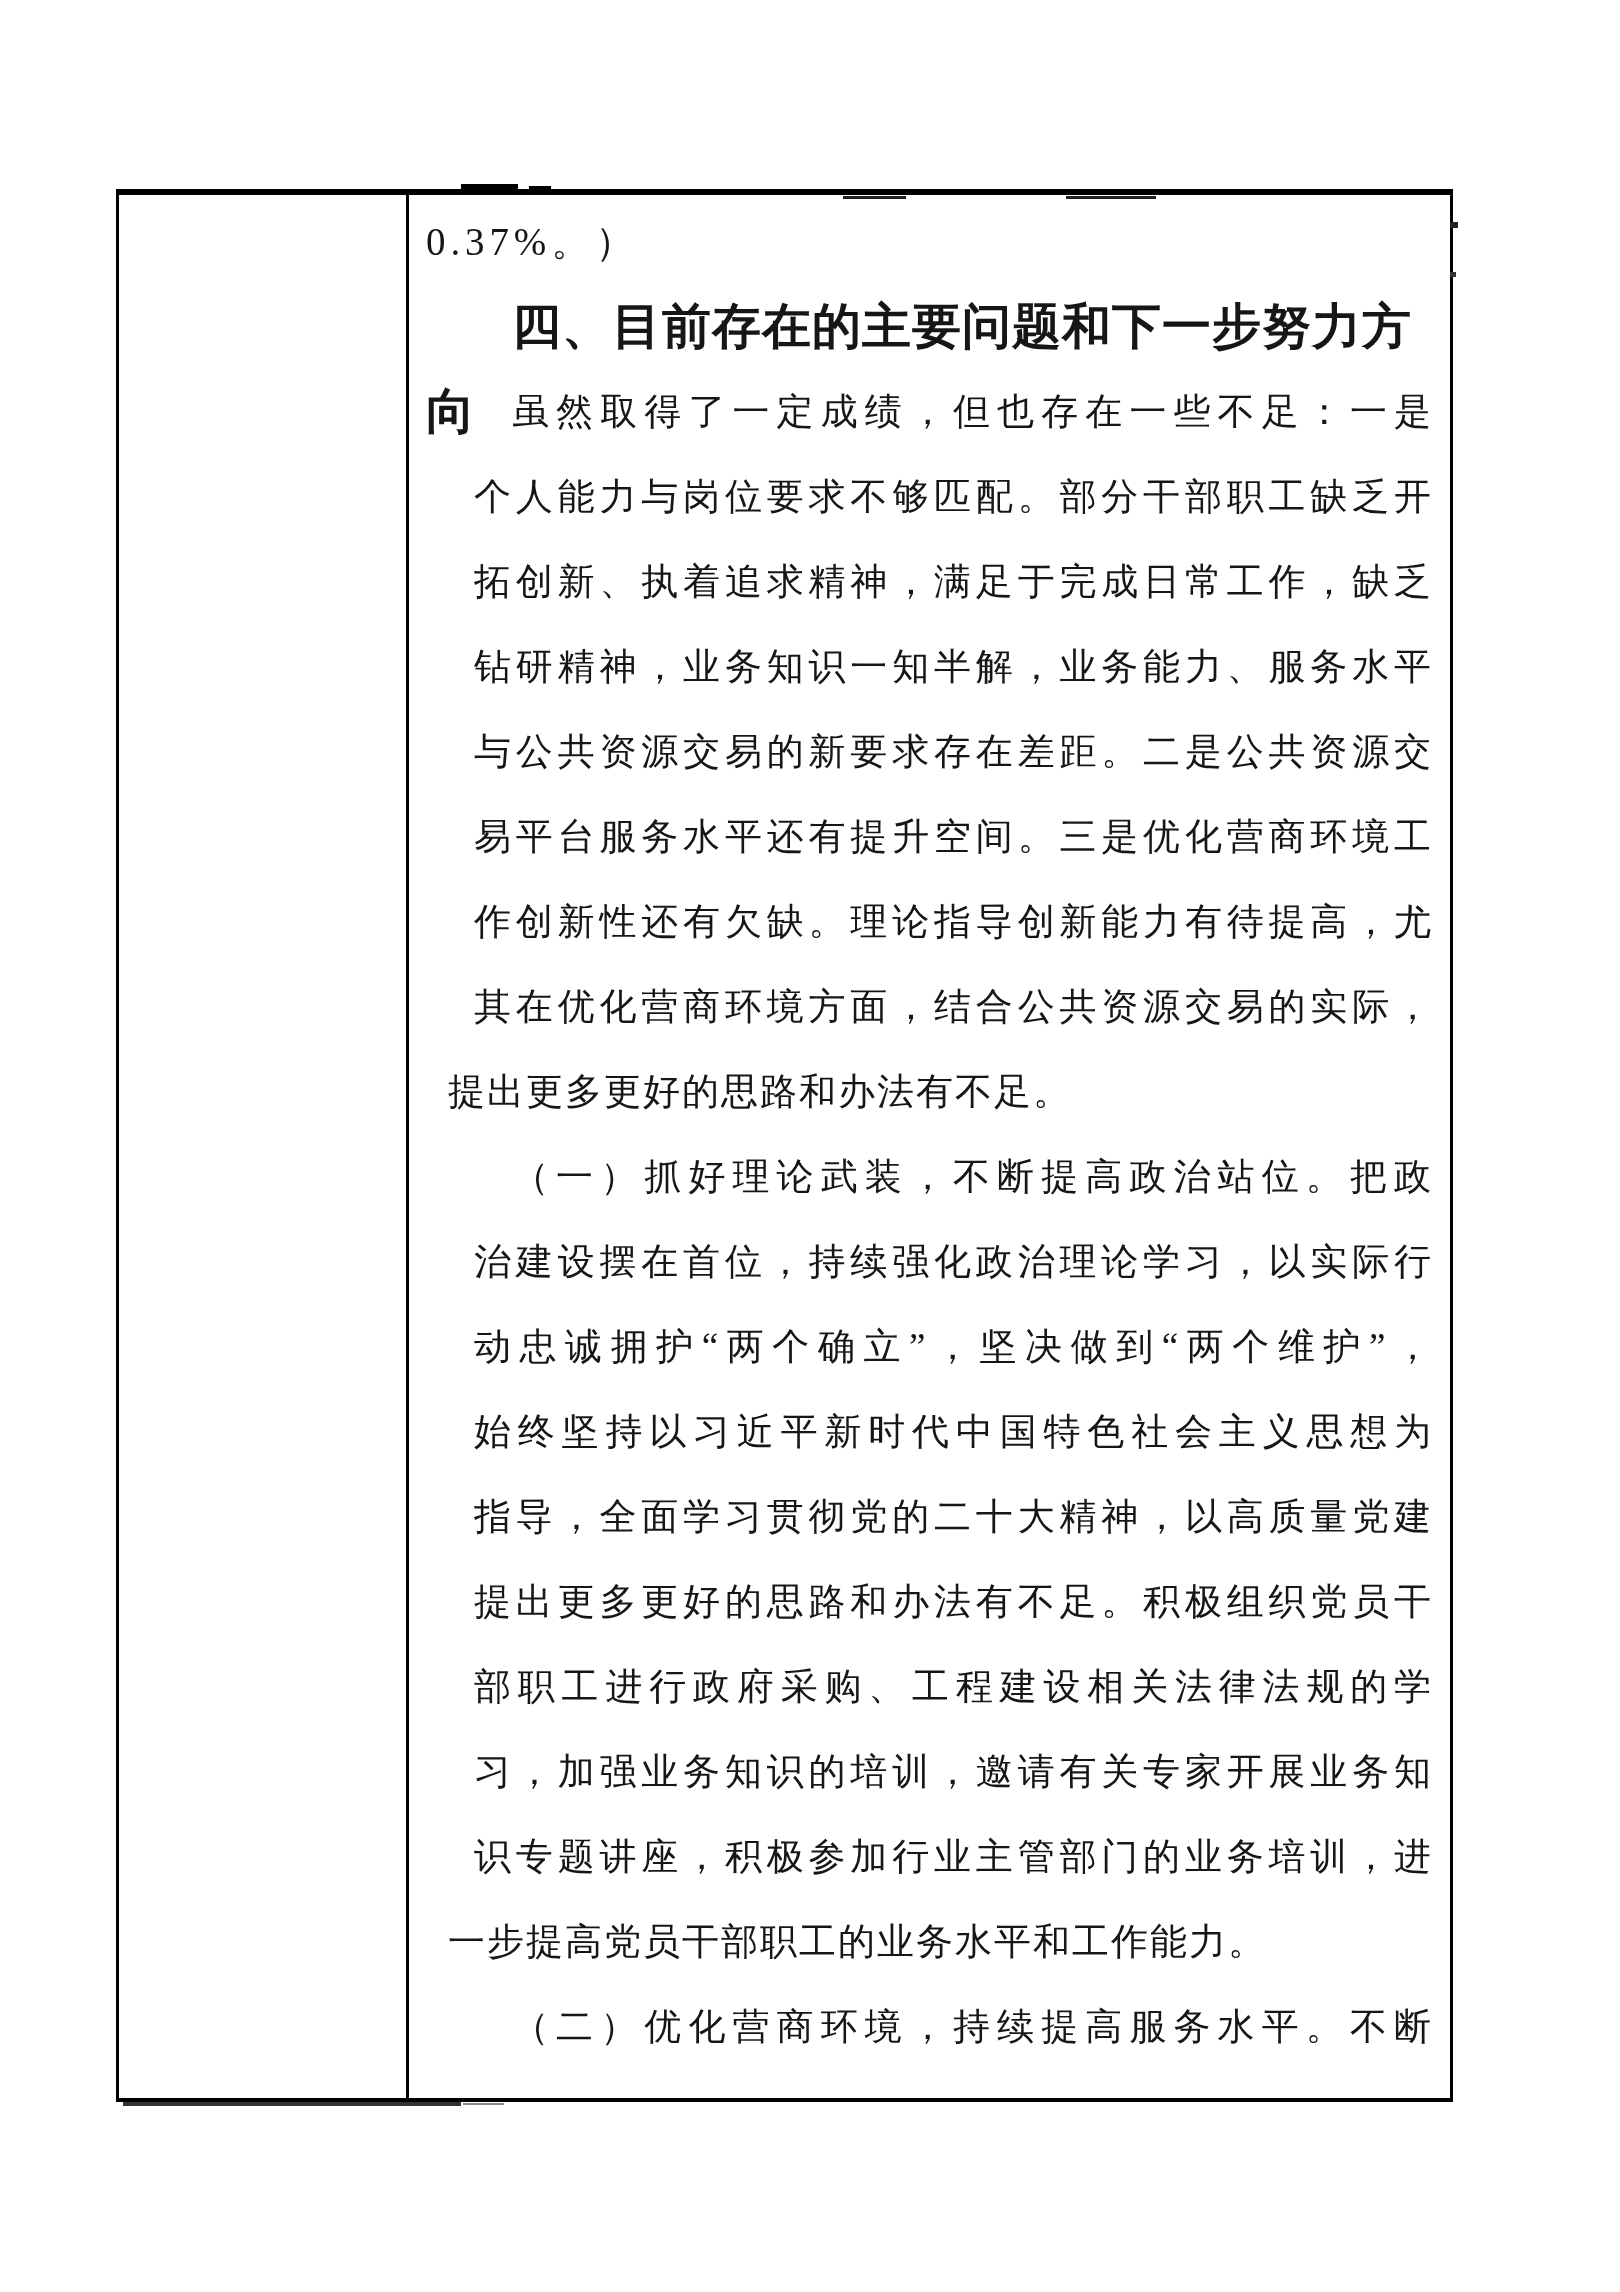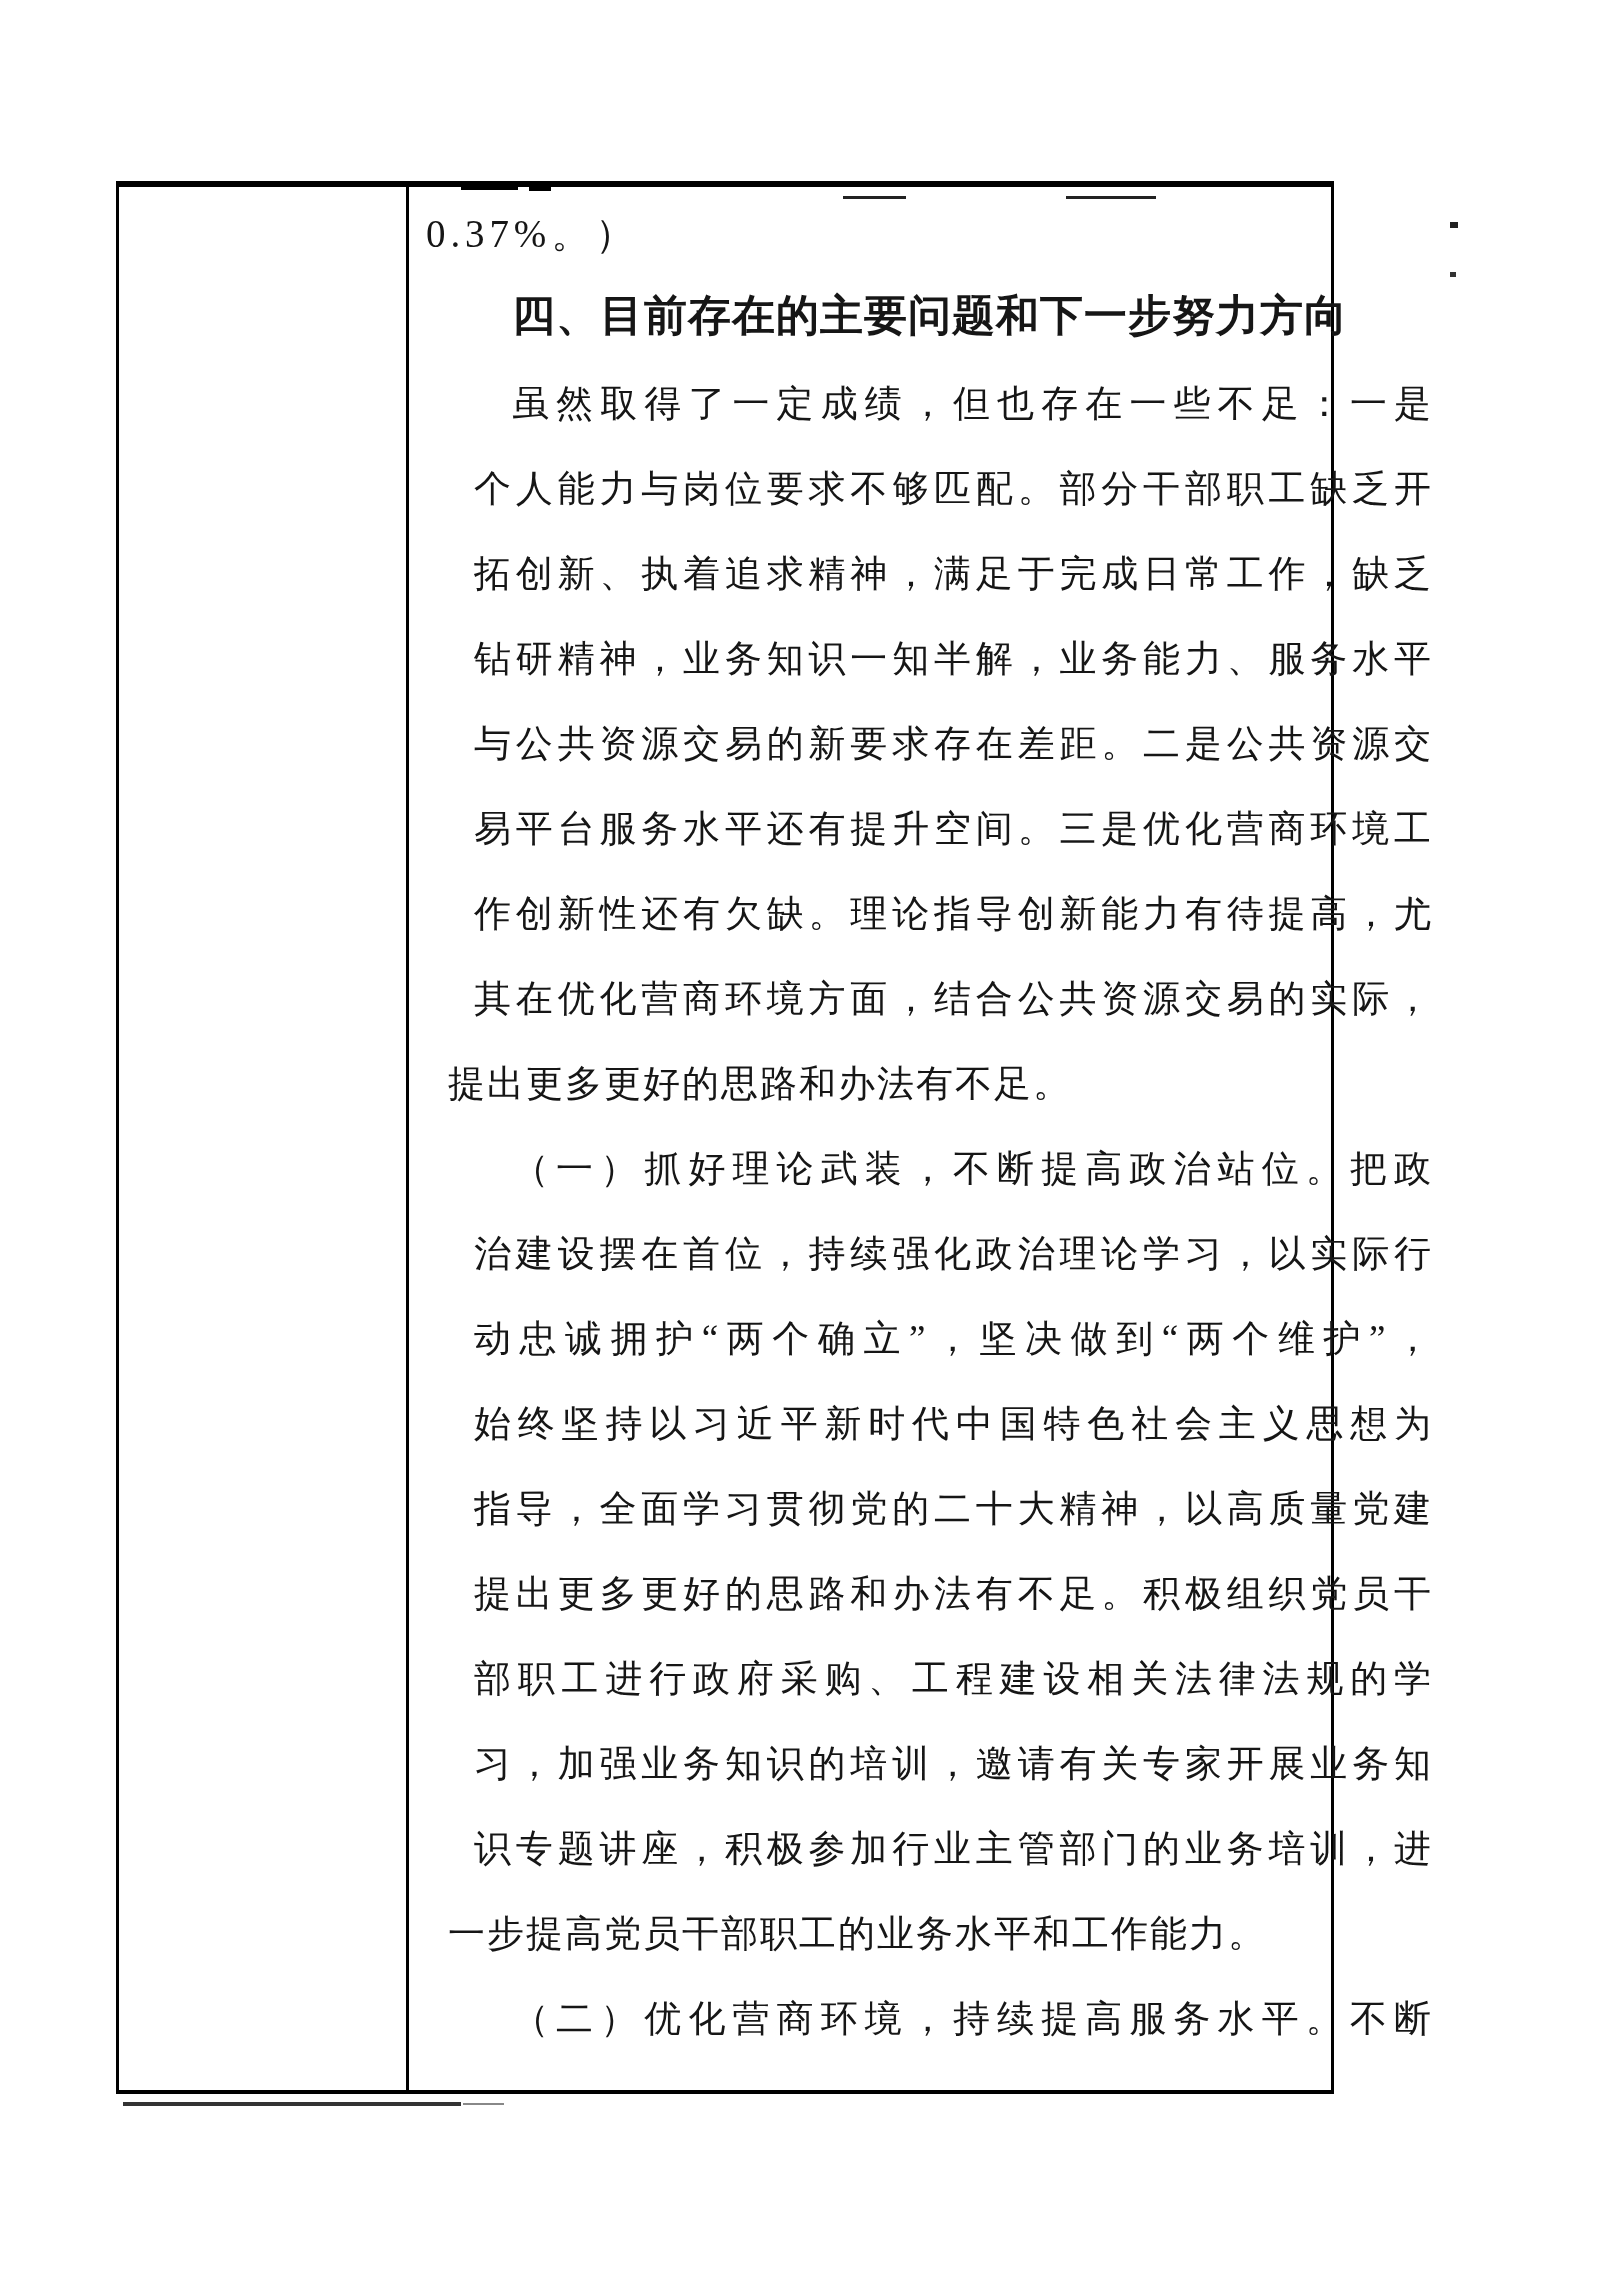--- a/index.html
+++ b/index.html
@@ -19,8 +19,8 @@
   .form-table {
     position: absolute;
     left: 116px;
-    top: 181px;
-    width: 1218px;
+    top: 189px;
+    width: 1337px;
     height: 1913px;
     box-sizing: border-box;
     border-style: solid;

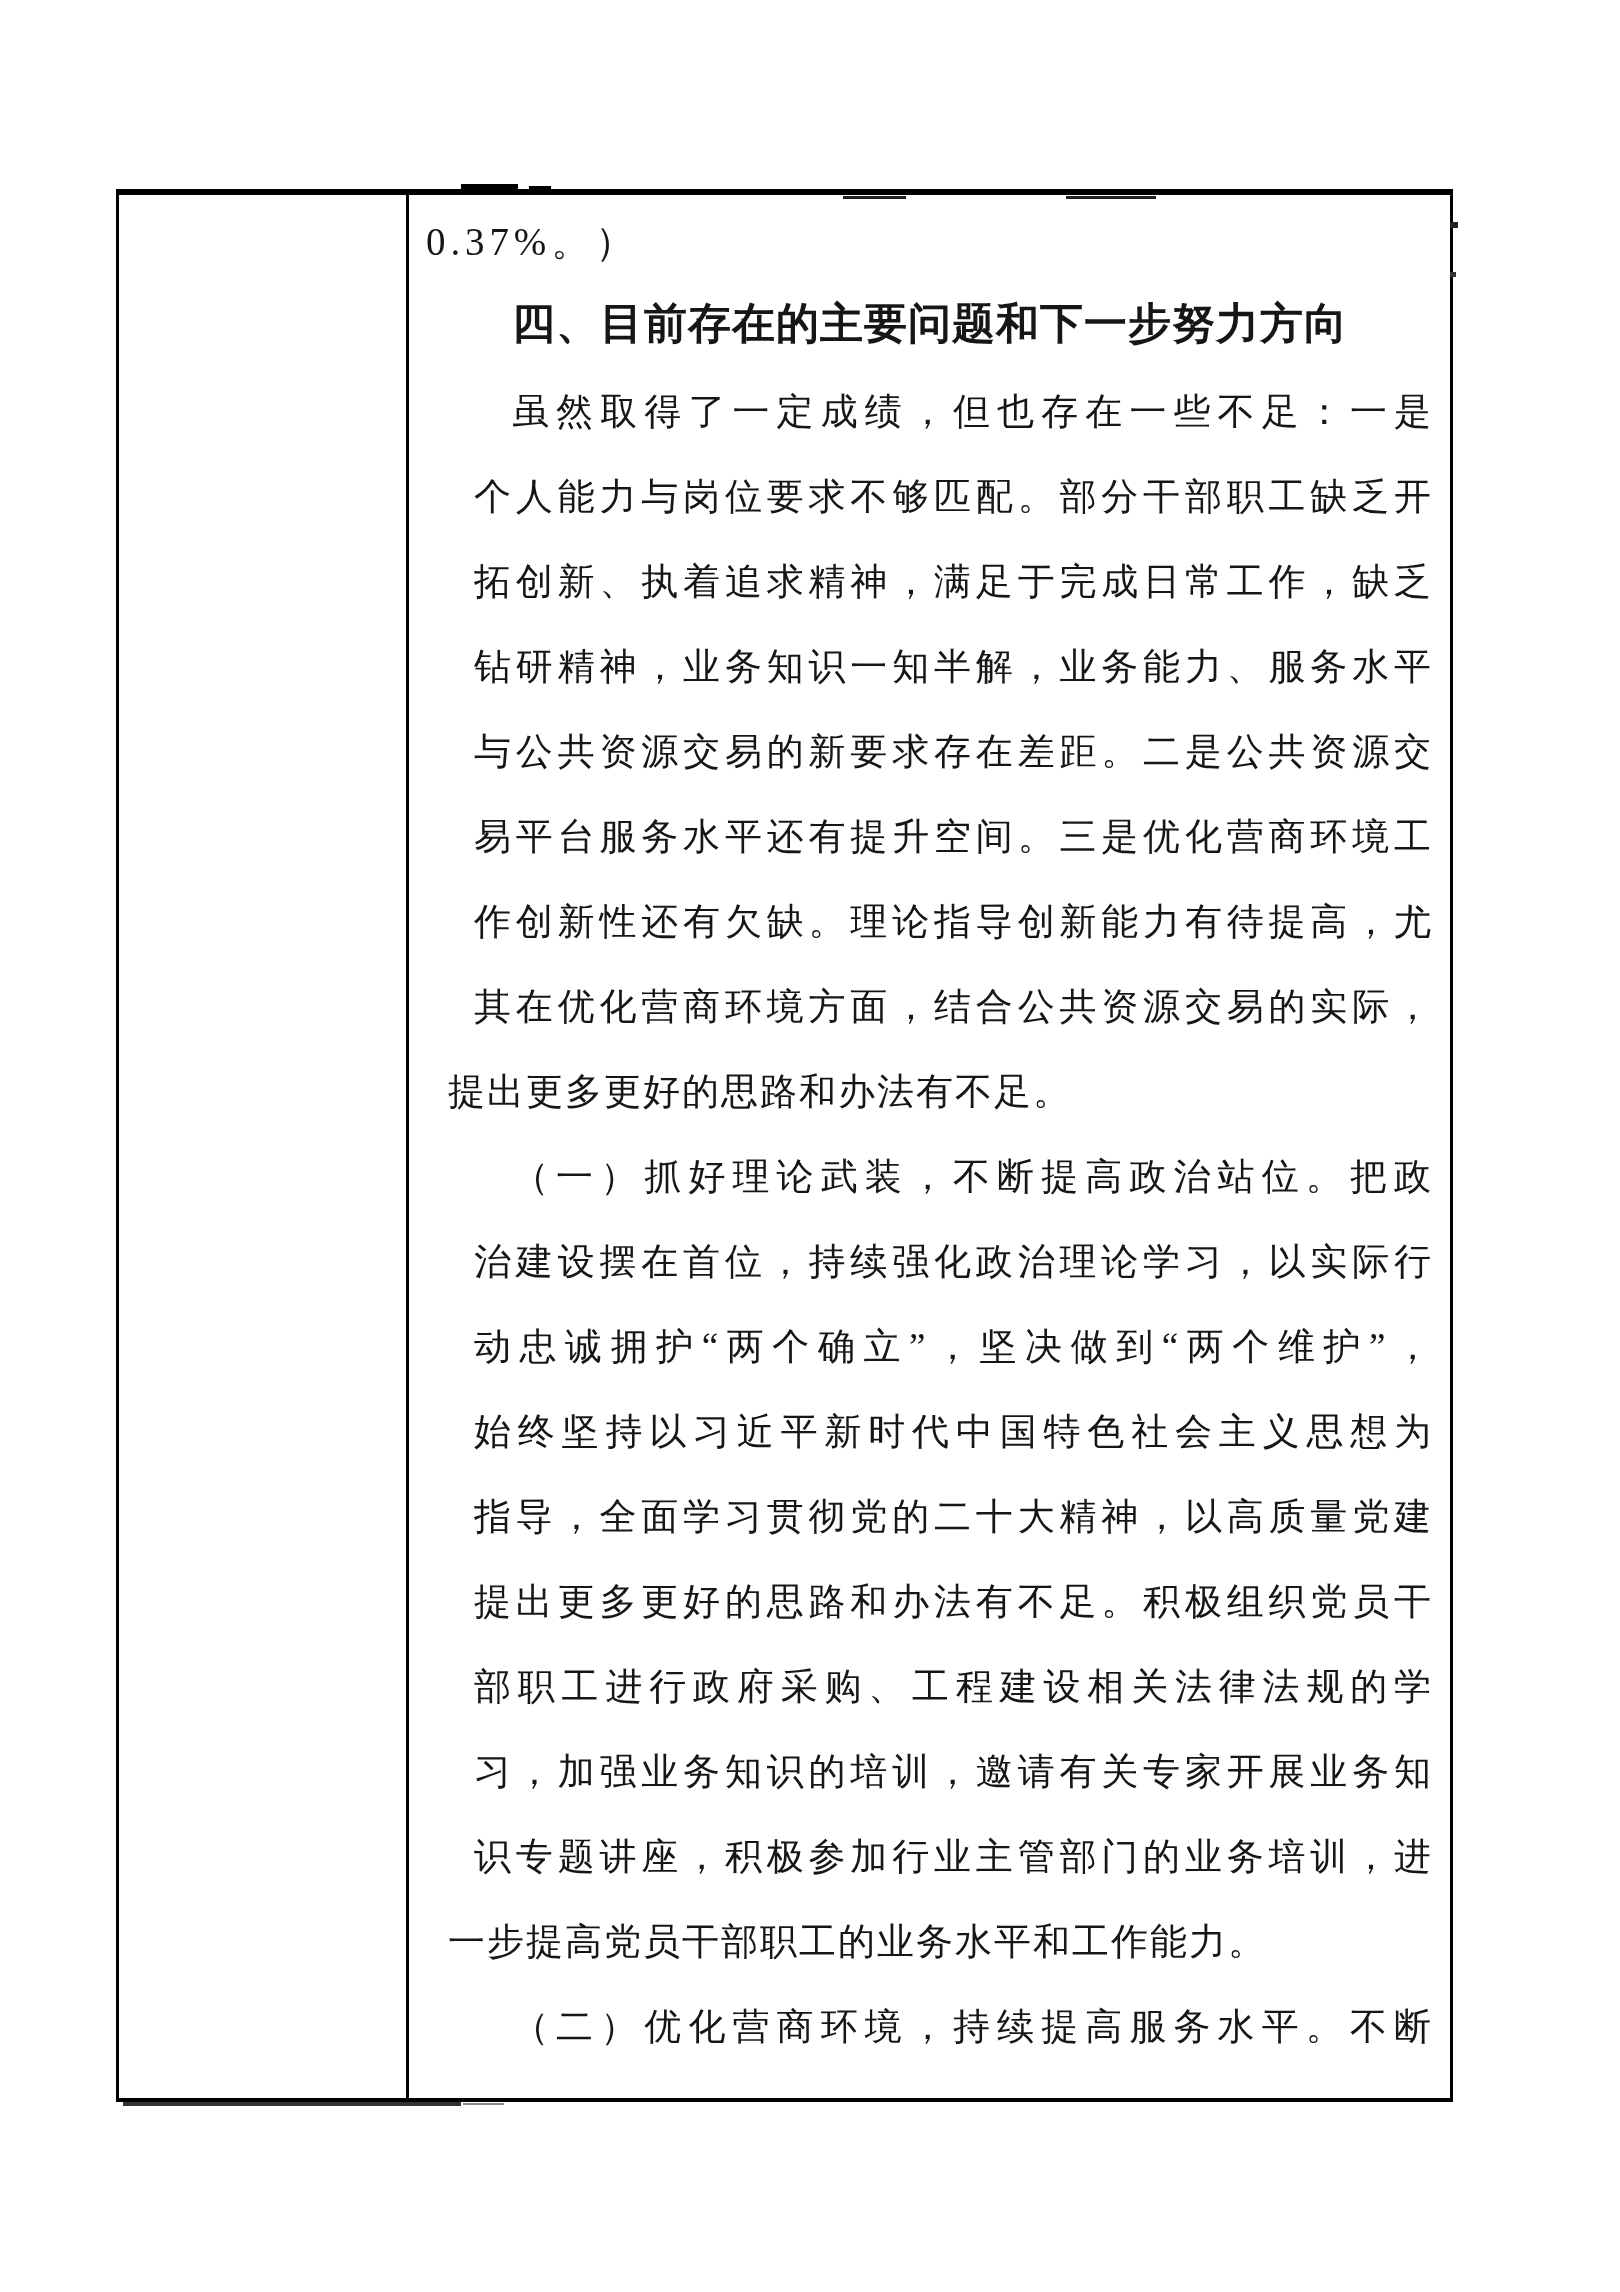--- a/index.html
+++ b/index.html
@@ -62,9 +62,9 @@
     letter-spacing: 4.9px;
   }
   .t-heading {
-    font-family: Liberation Mono, monospace;
+    font-family: Liberation Sans, sans-serif;
     font-weight: 700;
-    font-size: 43px;
+    font-size: 49px;
     letter-spacing: 1px;
     text-indent: 86px;
     text-align: left;

